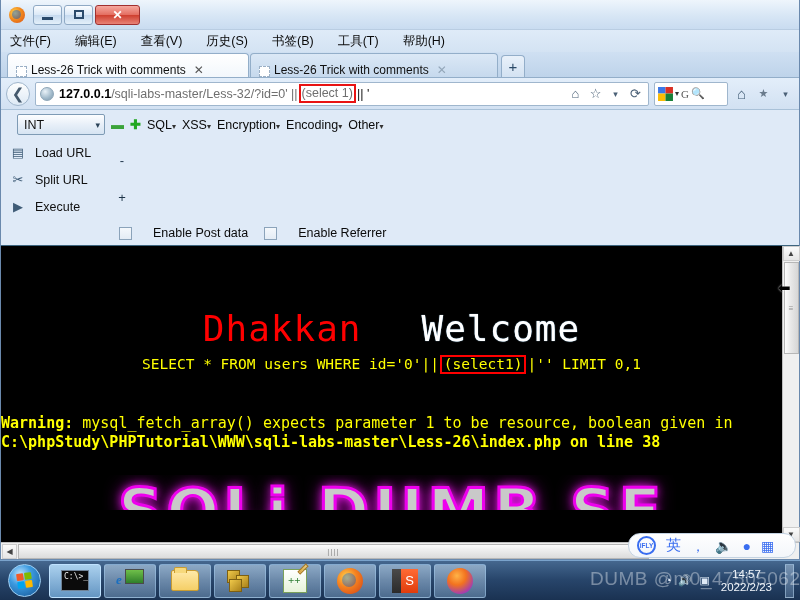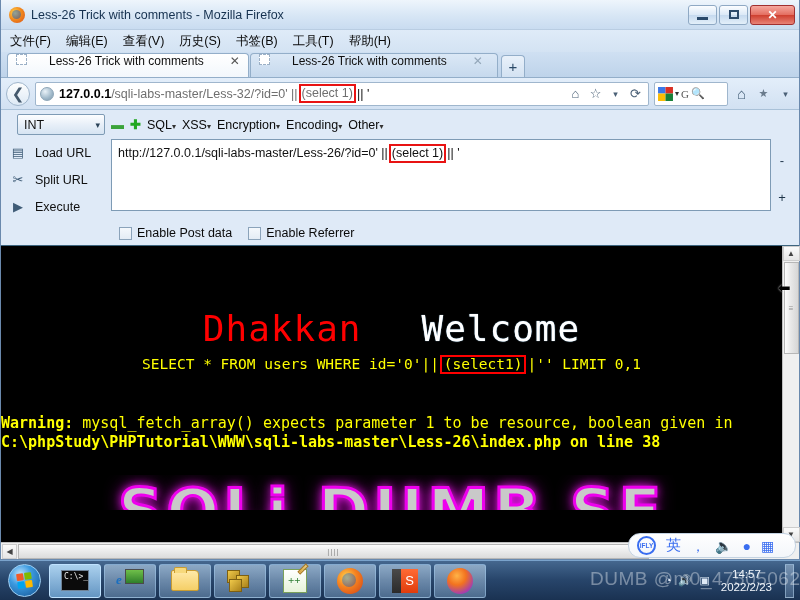--- a/index.html
+++ b/index.html
@@ -433,7 +433,6 @@
 
   <div id="titlebar">
     <span id="ff-logo"></span>
-    <span id="title-text">Less-26 Trick with comments - Mozilla Firefox</span>
     <div class="winbtn">
       <i class="glyph-min"></i>
     </div>

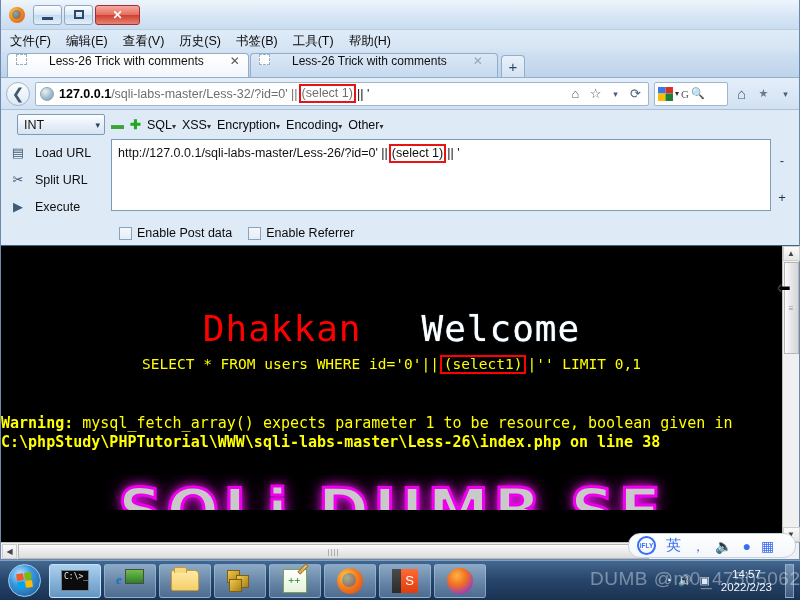--- a/index.html
+++ b/index.html
@@ -73,7 +73,7 @@
   
   #menubar {
     height: 22px; display: flex; align-items: center;
-    padding-left: 6px; gap: 9px;
+    padding-left: 6px; gap: 18px;
     background: linear-gradient(180deg, #dfebf8 0%, #d4e3f3 100%);
     font-size: 12.5px; color: #0a0a0a;
   }

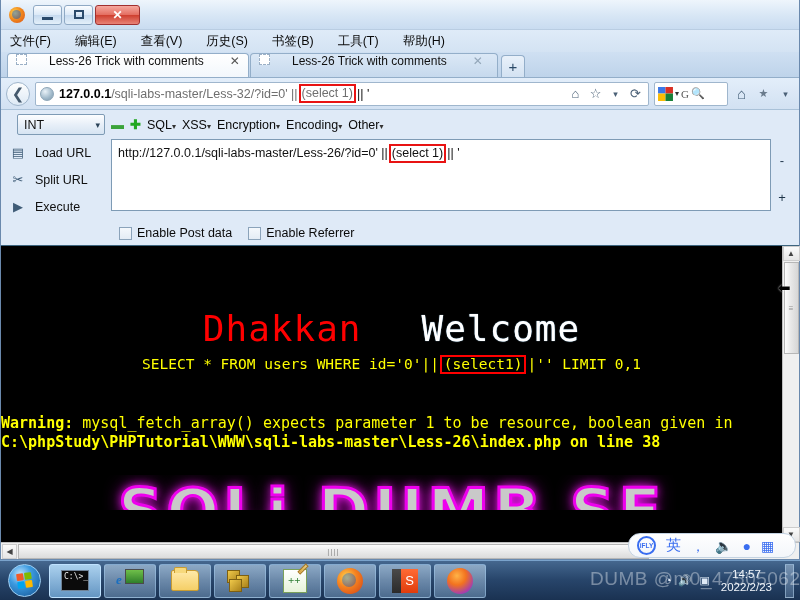--- a/index.html
+++ b/index.html
@@ -87,7 +87,7 @@
     border-bottom: 1px solid #93aec9;
   }
   .tab {
-    height: 24px; display: flex; align-items: flex-start; gap: 22px;
+    height: 24px; display: flex; align-items: flex-end; gap: 4px;
     padding: 0 6px 0 8px;
     border: 1px solid #93aec9; border-bottom: none;
     border-radius: 4px 4px 0 0;

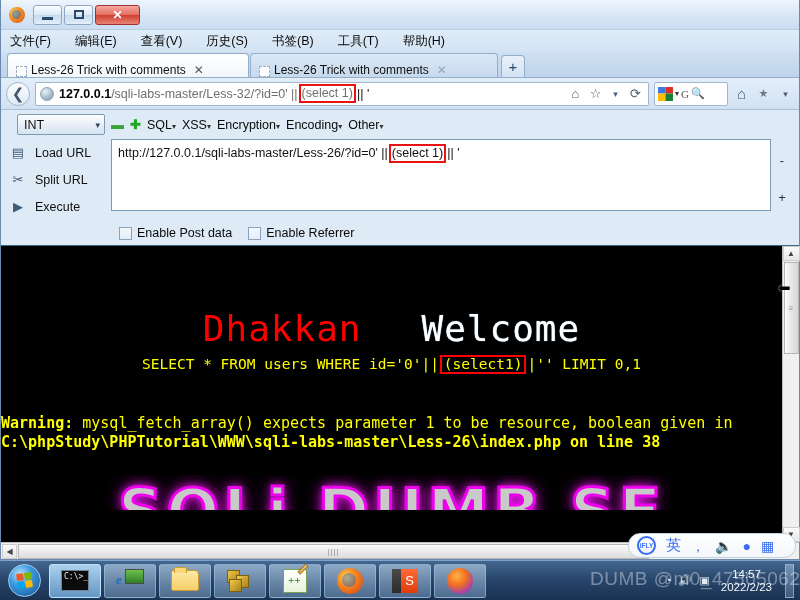--- a/index.html
+++ b/index.html
@@ -529,7 +529,6 @@
           <span>Execute</span>
         </div>
       </div>
-      <div id="hb-textarea"><span>http://127.0.0.1/sqli-labs-master/Less-26/?id=0' ||</span><span class="hl-box">(select 1)</span><span>|| '</span></div>
       <div id="hb-pm">
         <span>-</span>
         <span>+</span>

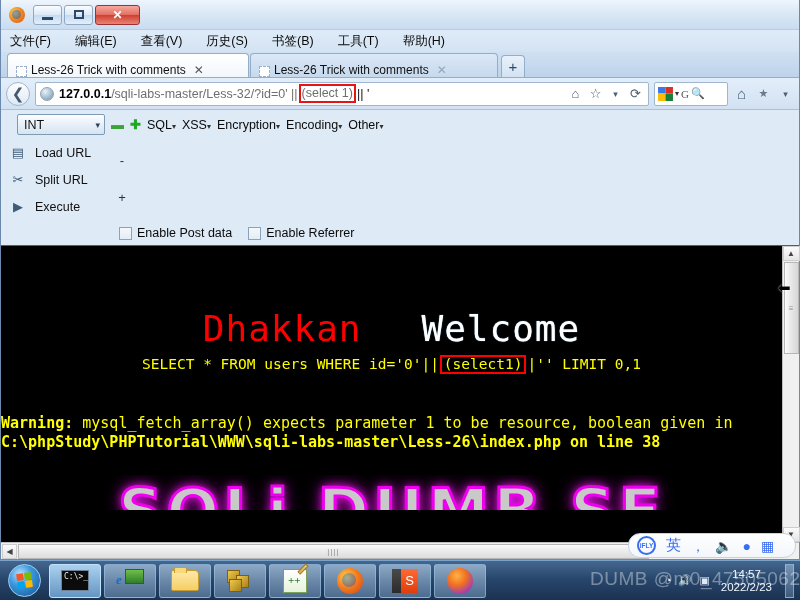--- a/index.html
+++ b/index.html
@@ -219,7 +219,7 @@
     padding: 4px 0 5px 118px;
     font-size: 12.5px; color: #0a0a0a;
   }
-  .cbwrap { display: flex; align-items: center; gap: 5px; cursor: pointer; }
+  .cbwrap { display: flex; align-items: center; gap: 21px; cursor: pointer; }
   .cbox {
     width: 13px; height: 13px; border: 1px solid #8ba3ba;
     background: linear-gradient(180deg, #f4f8fc 0%, #e4ecf5 100%);

